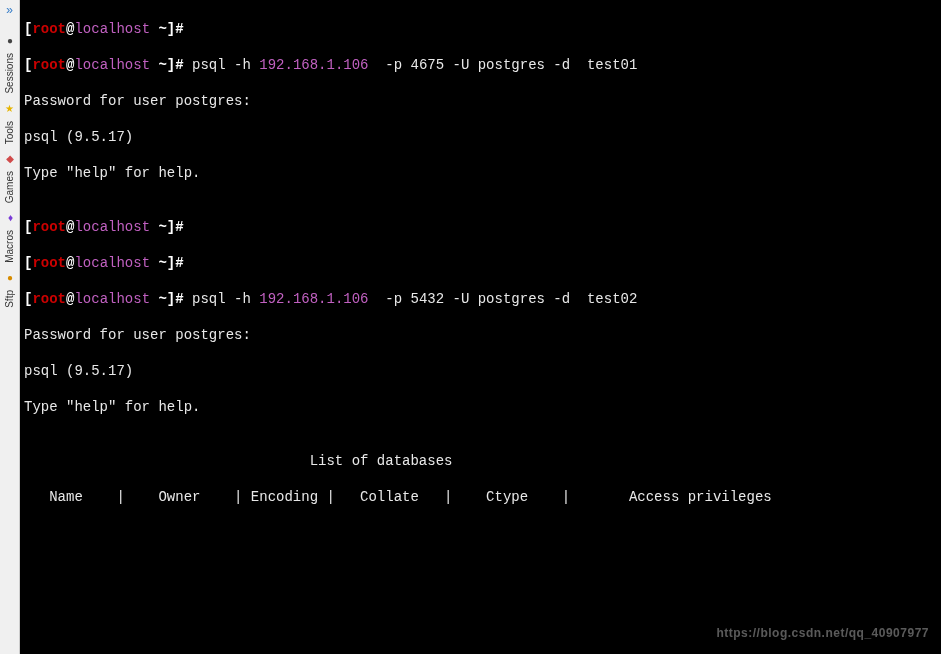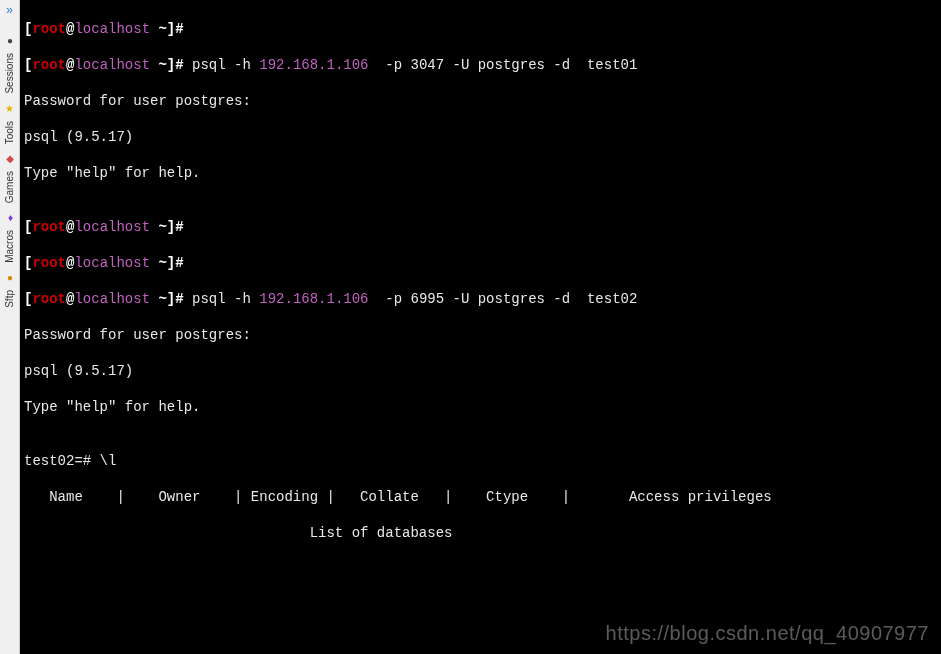--- a/index.html
+++ b/index.html
@@ -103,7 +103,7 @@
 
 <div class="terminal">
 <span class="line"><span class="bwhite">[</span><span class="red">root</span><span class="bwhite">@</span><span class="mag">localhost</span><span class="bwhite"> ~]#</span></span>
-<span class="line"><span class="bwhite">[</span><span class="red">root</span><span class="bwhite">@</span><span class="mag">localhost</span><span class="bwhite"> ~]#</span><span> psql -h </span><span class="mag">192.168.1.106</span><span>  -p 3047 -U postgres -d  test01</span></span>
+<span class="line"><span class="bwhite">[</span><span class="red">root</span><span class="bwhite">@</span><span class="mag">localhost</span><span class="bwhite"> ~]#</span><span> psql -h </span><span class="mag">192.168.1.106</span><span>  -p 4675 -U postgres -d  test01</span></span>
 <span class="line">Password for user postgres:</span>
 <span class="line">psql (9.5.17)</span>
 <span class="line">Type "help" for help.</span>

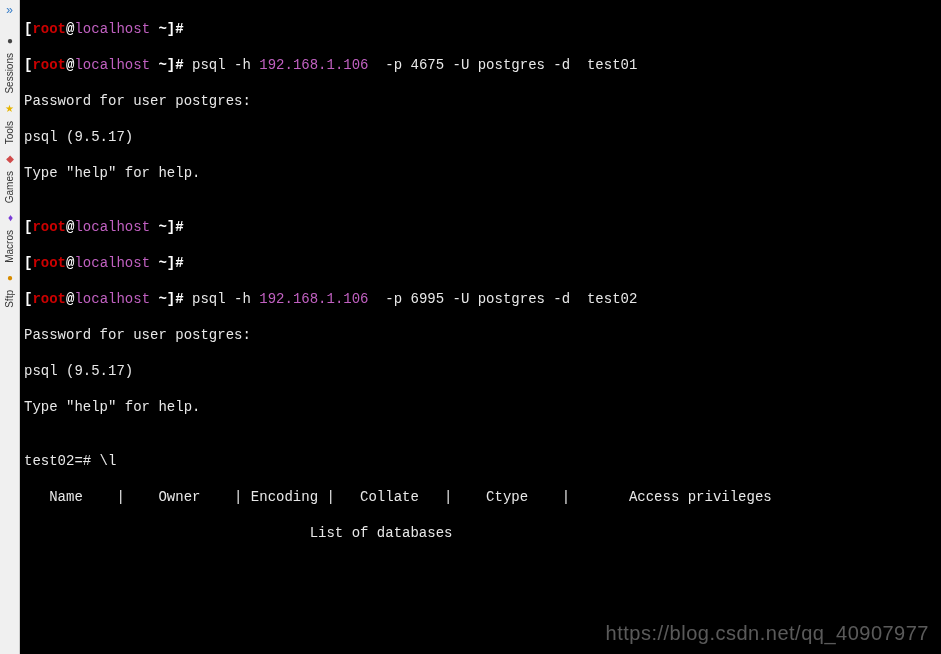--- a/index.html
+++ b/index.html
@@ -110,7 +110,7 @@
 <span class="line"></span>
 <span class="line"><span class="bwhite">[</span><span class="red">root</span><span class="bwhite">@</span><span class="mag">localhost</span><span class="bwhite"> ~]#</span></span>
 <span class="line"><span class="bwhite">[</span><span class="red">root</span><span class="bwhite">@</span><span class="mag">localhost</span><span class="bwhite"> ~]#</span></span>
-<span class="line"><span class="bwhite">[</span><span class="red">root</span><span class="bwhite">@</span><span class="mag">localhost</span><span class="bwhite"> ~]#</span><span> psql -h </span><span class="mag">192.168.1.106</span><span>  -p 6995 -U postgres -d  test02</span></span>
+<span class="line"><span class="bwhite">[</span><span class="red">root</span><span class="bwhite">@</span><span class="mag">localhost</span><span class="bwhite"> ~]#</span><span> psql -h </span><span class="mag">192.168.1.106</span><span>  -p 5432 -U postgres -d  test02</span></span>
 <span class="line">Password for user postgres:</span>
 <span class="line">psql (9.5.17)</span>
 <span class="line">Type "help" for help.</span>

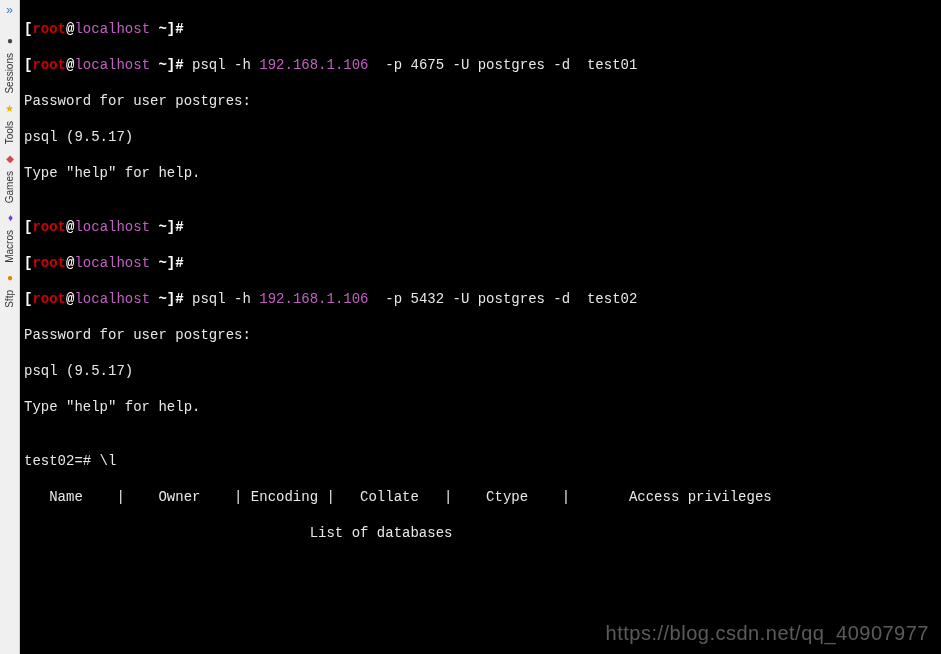--- a/index.html
+++ b/index.html
@@ -115,7 +115,6 @@
 <span class="line">psql (9.5.17)</span>
 <span class="line">Type "help" for help.</span>
 <span class="line"></span>
-<span class="line">test02=# \l</span>
 <span class="line">   Name    |    Owner    | Encoding |   Collate   |    Ctype    |       Access privileges       </span>
 <span class="line">                                  List of databases</span>
 

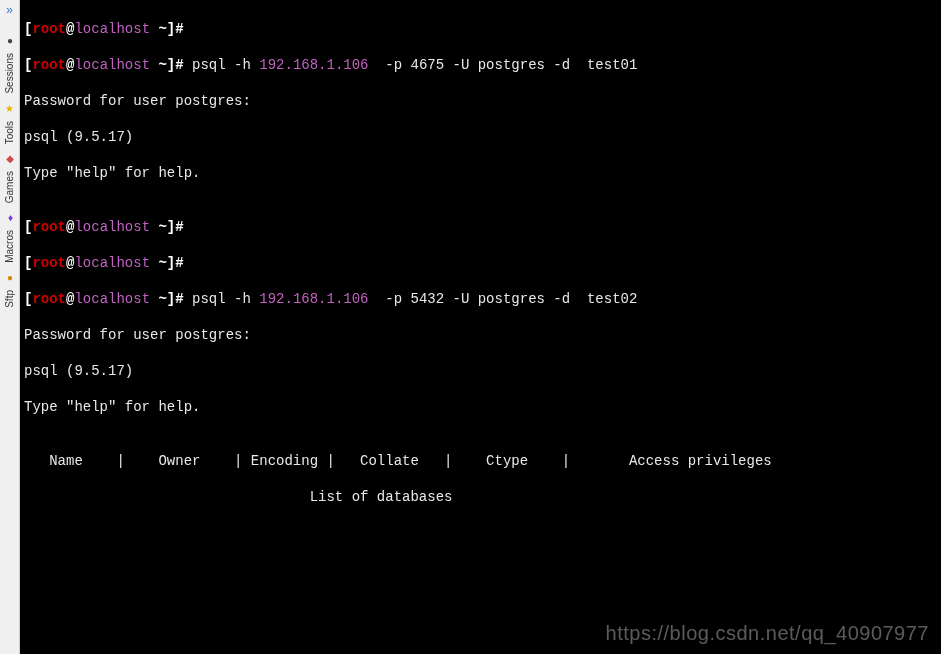--- a/index.html
+++ b/index.html
@@ -115,8 +115,8 @@
 <span class="line">psql (9.5.17)</span>
 <span class="line">Type "help" for help.</span>
 <span class="line"></span>
+<span class="line">                                  List of databases</span>
 <span class="line">   Name    |    Owner    | Encoding |   Collate   |    Ctype    |       Access privileges       </span>
-<span class="line">                                  List of databases</span>
 
 
 

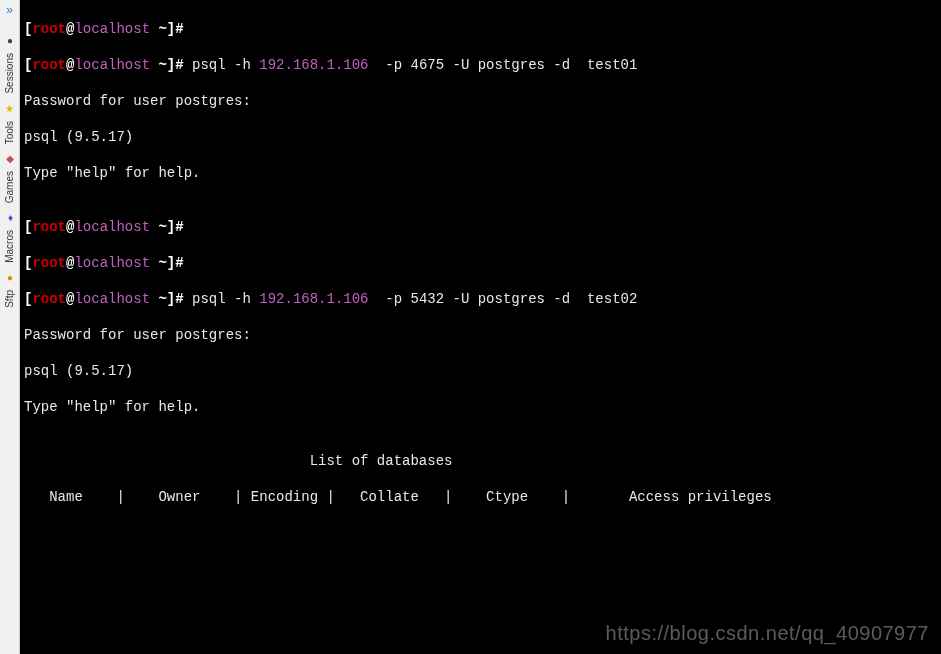--- a/index.html
+++ b/index.html
@@ -68,8 +68,9 @@
     bottom: 12px;
     color: rgba(200,200,200,0.45);
     font-family: Arial, sans-serif;
-    font-size: 20px;
+    font-size: 12px;
     letter-spacing: 0.5px;
+    font-weight: bold;
   }
 </style>
 </head>

